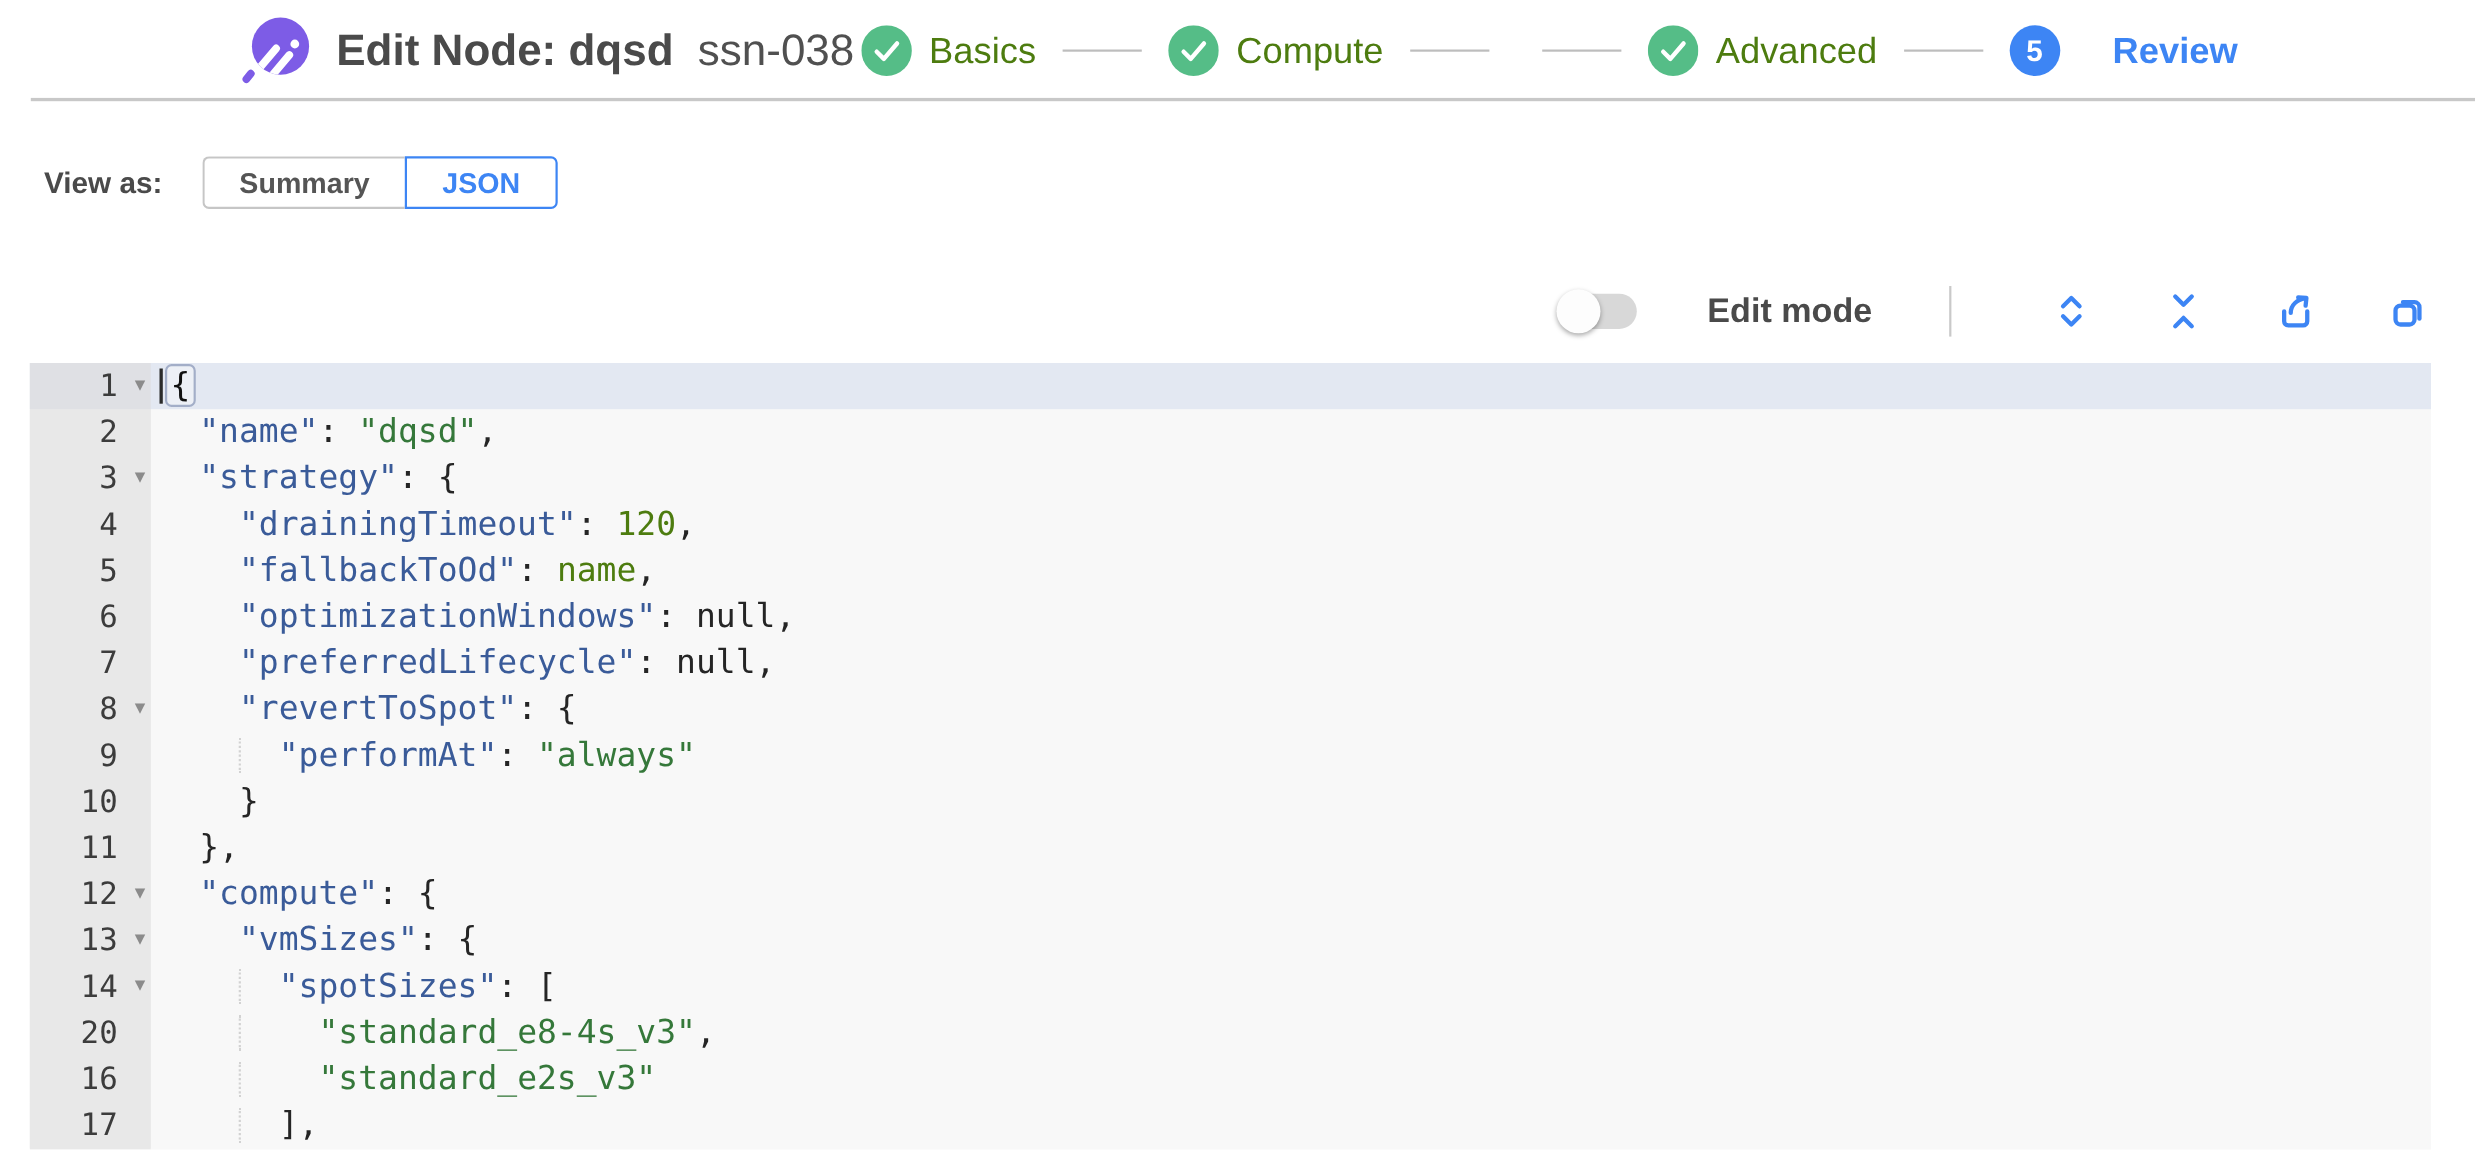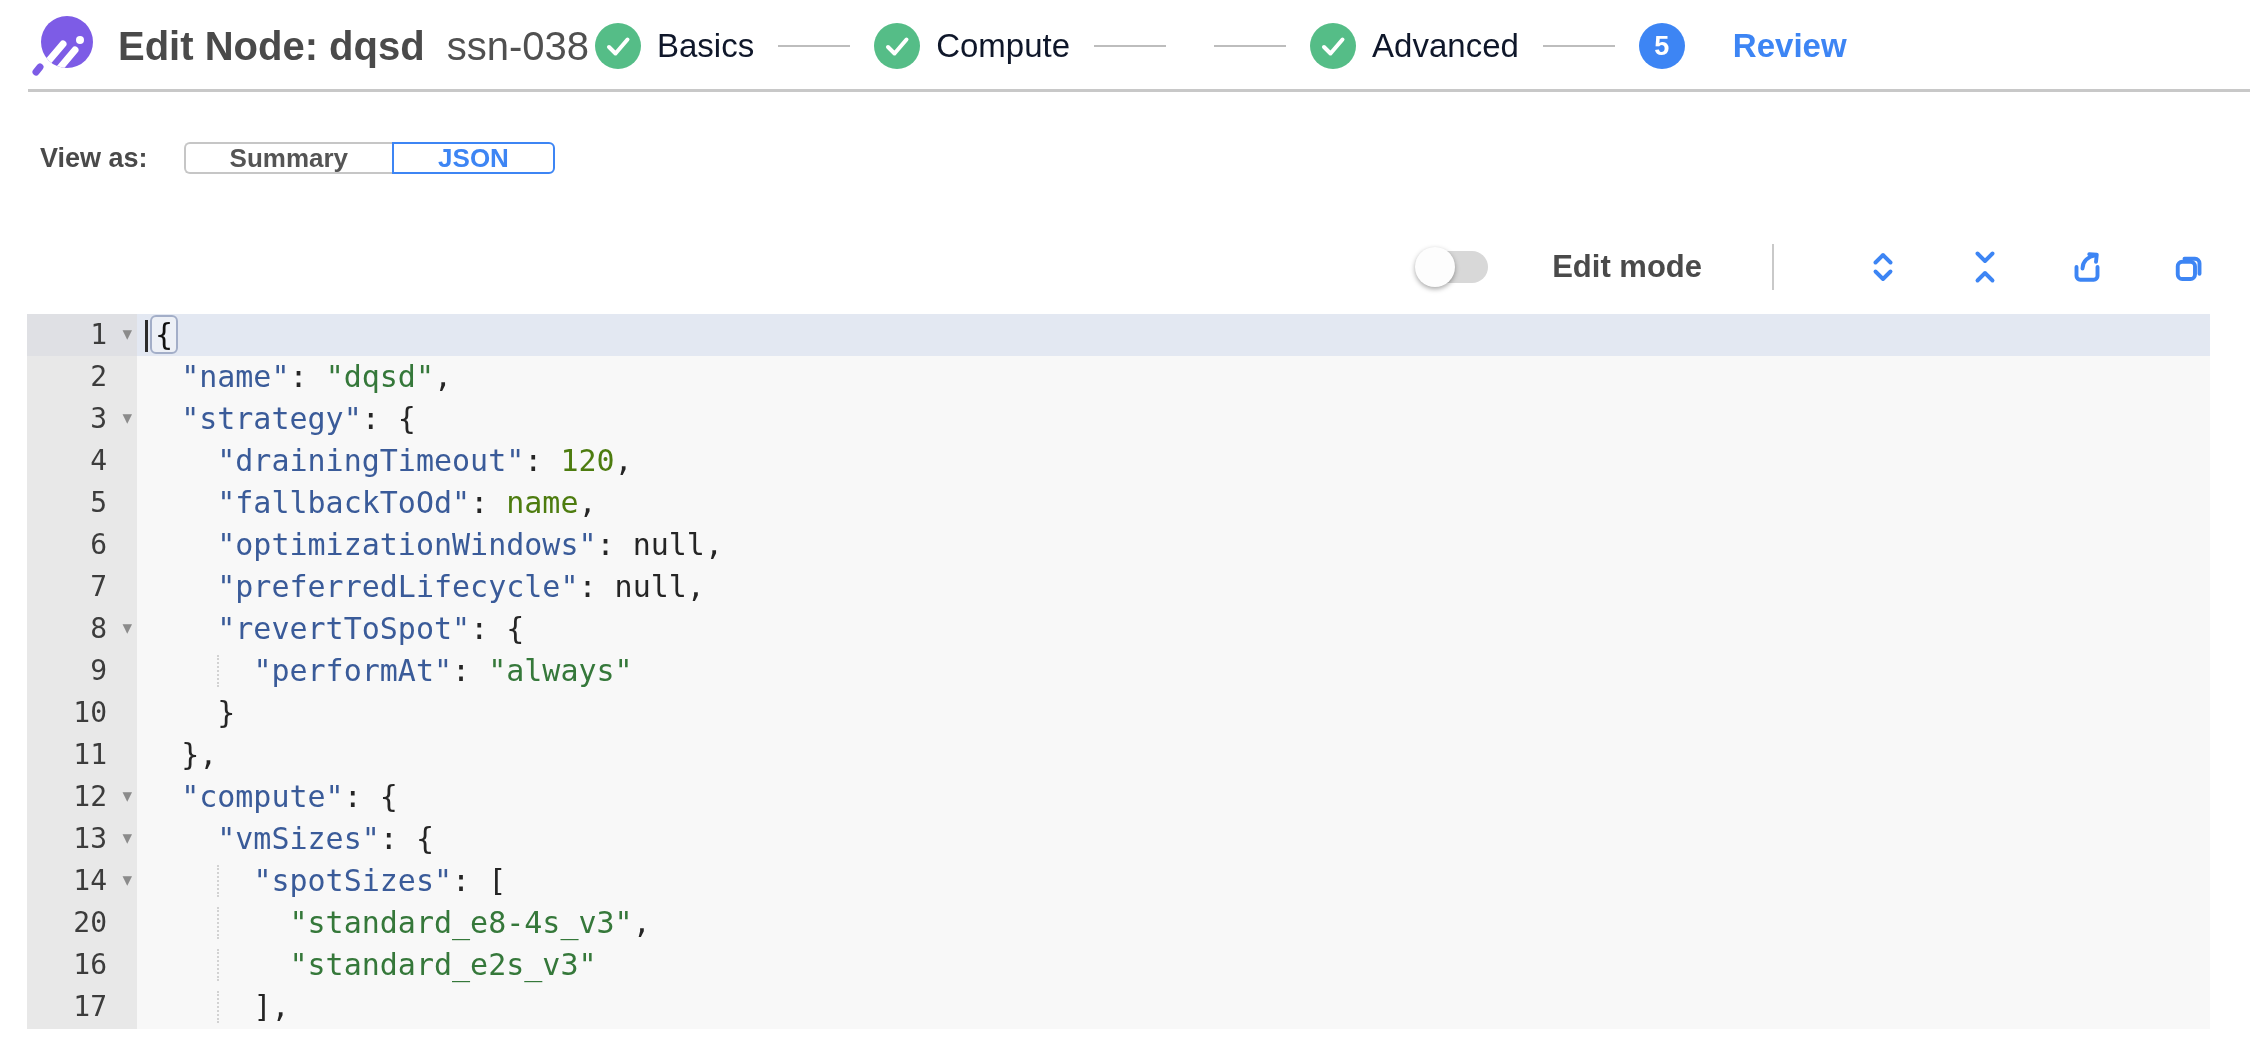--- a/index.html
+++ b/index.html
@@ -7,7 +7,7 @@
               font-family:"Liberation Sans", sans-serif; }
 
   
-  .header { height:92px; display:flex; align-items:center; padding-left:30px; position:relative; }
+  .header { height:92px; display:flex; align-items:center; padding-left:30px; position:relative;justify-content:center; }
   .header-rule { position:absolute; left:28px; right:0; bottom:0; height:3px; background:#c8c8c8; }
   .logo { width:64px; height:64px; flex:none; }
   .title-wrap { display:flex; align-items:baseline; overflow:hidden; white-space:nowrap;

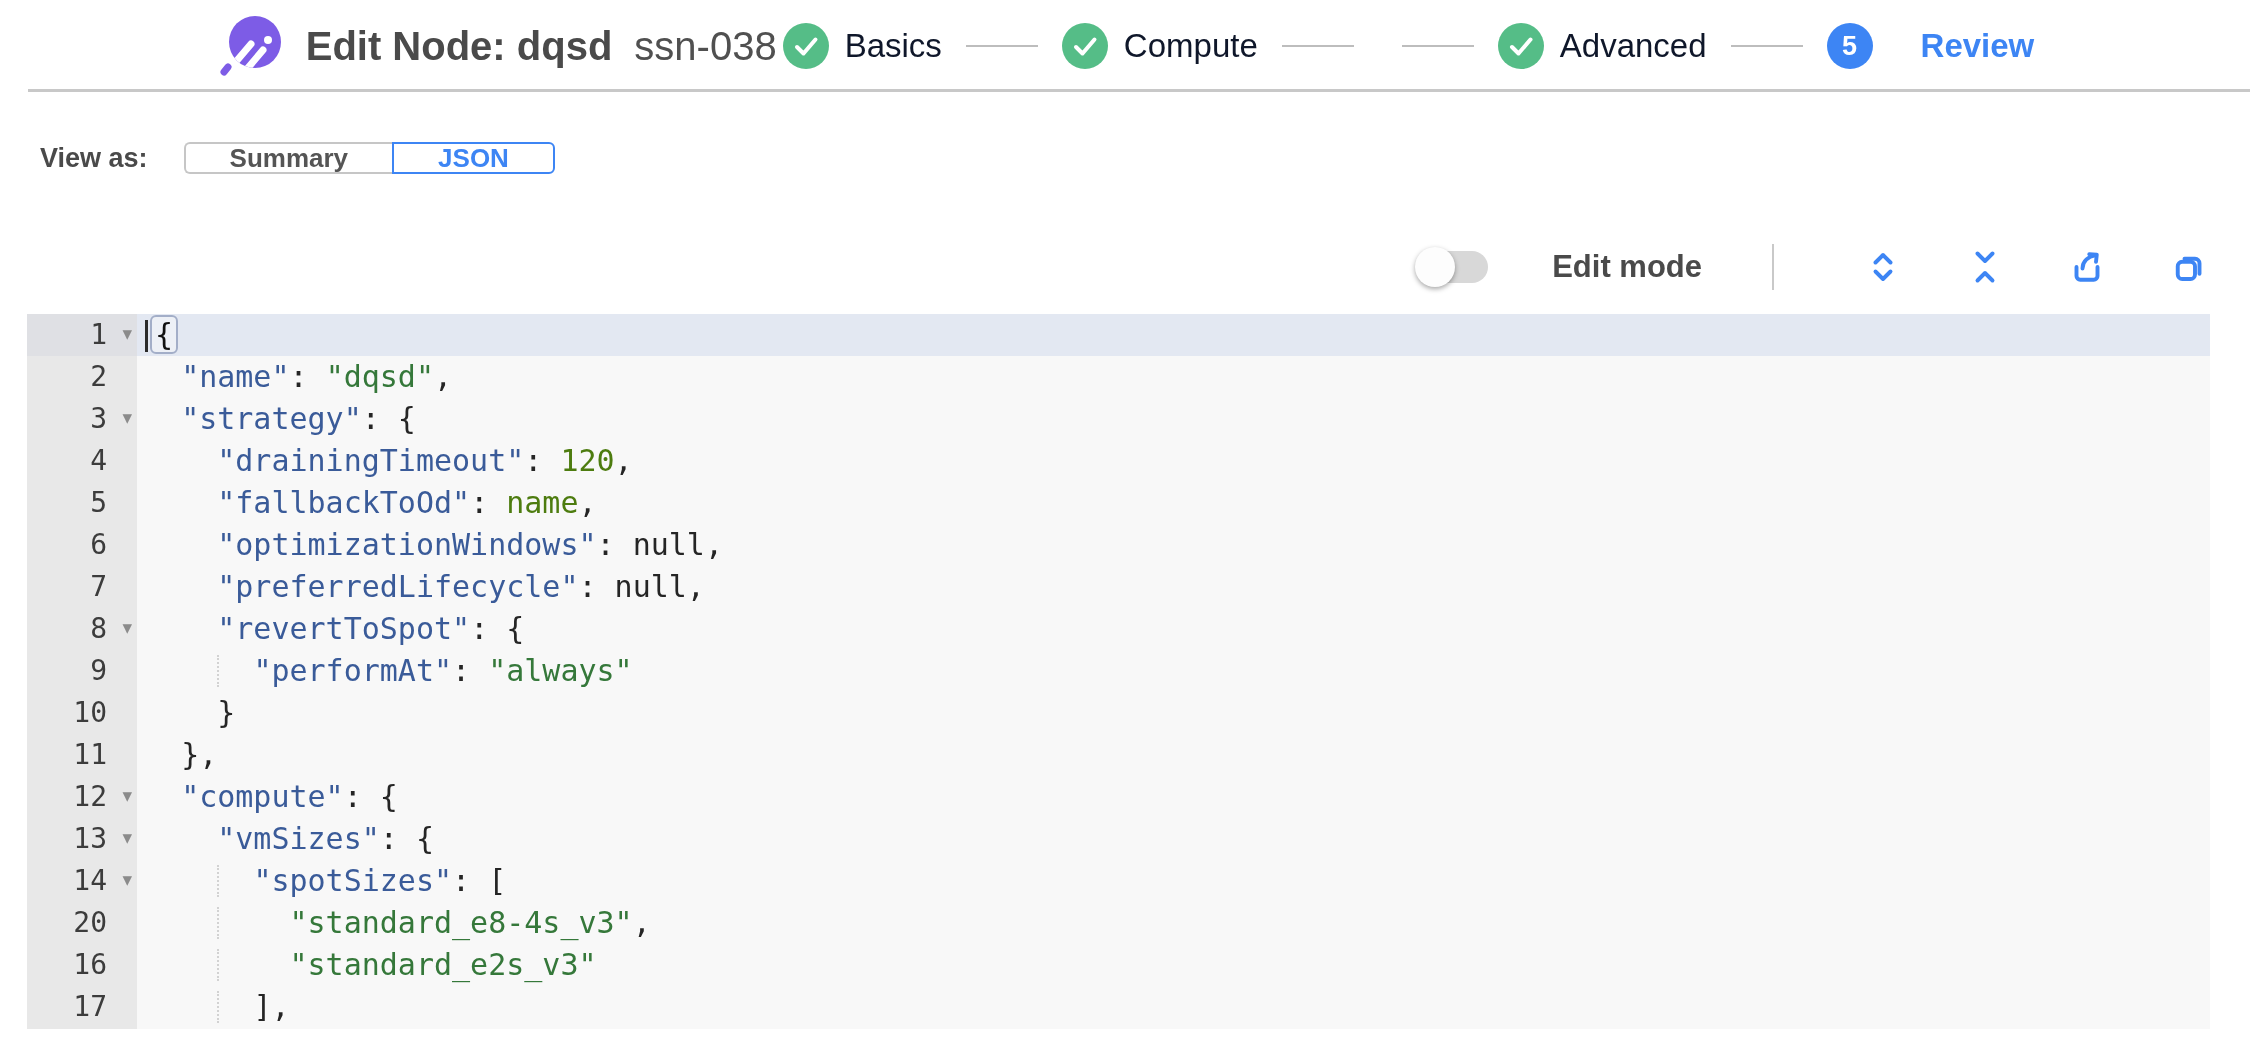--- a/index.html
+++ b/index.html
@@ -20,7 +20,7 @@
   .step-circle { width:46px; height:46px; flex:none; }
   .step-circle-num { width:46px; height:46px; border-radius:50%; background:#3d85f4; color:#fff;
                      font-size:27px; font-weight:bold; display:flex; align-items:center; justify-content:center; }
-  .step-label { font-size:33px; color:#0f172a; margin-left:16px; }
+  .step-label { font-size:33px; color:#4d7c0f; margin-left:16px; }
   .step.current .step-label { color:#3d85f4; font-weight:bold;margin-left:48px; }
   .step-connector { width:72px; height:2px; background:#bdbdbd; margin:0 24px; flex:none; }
 

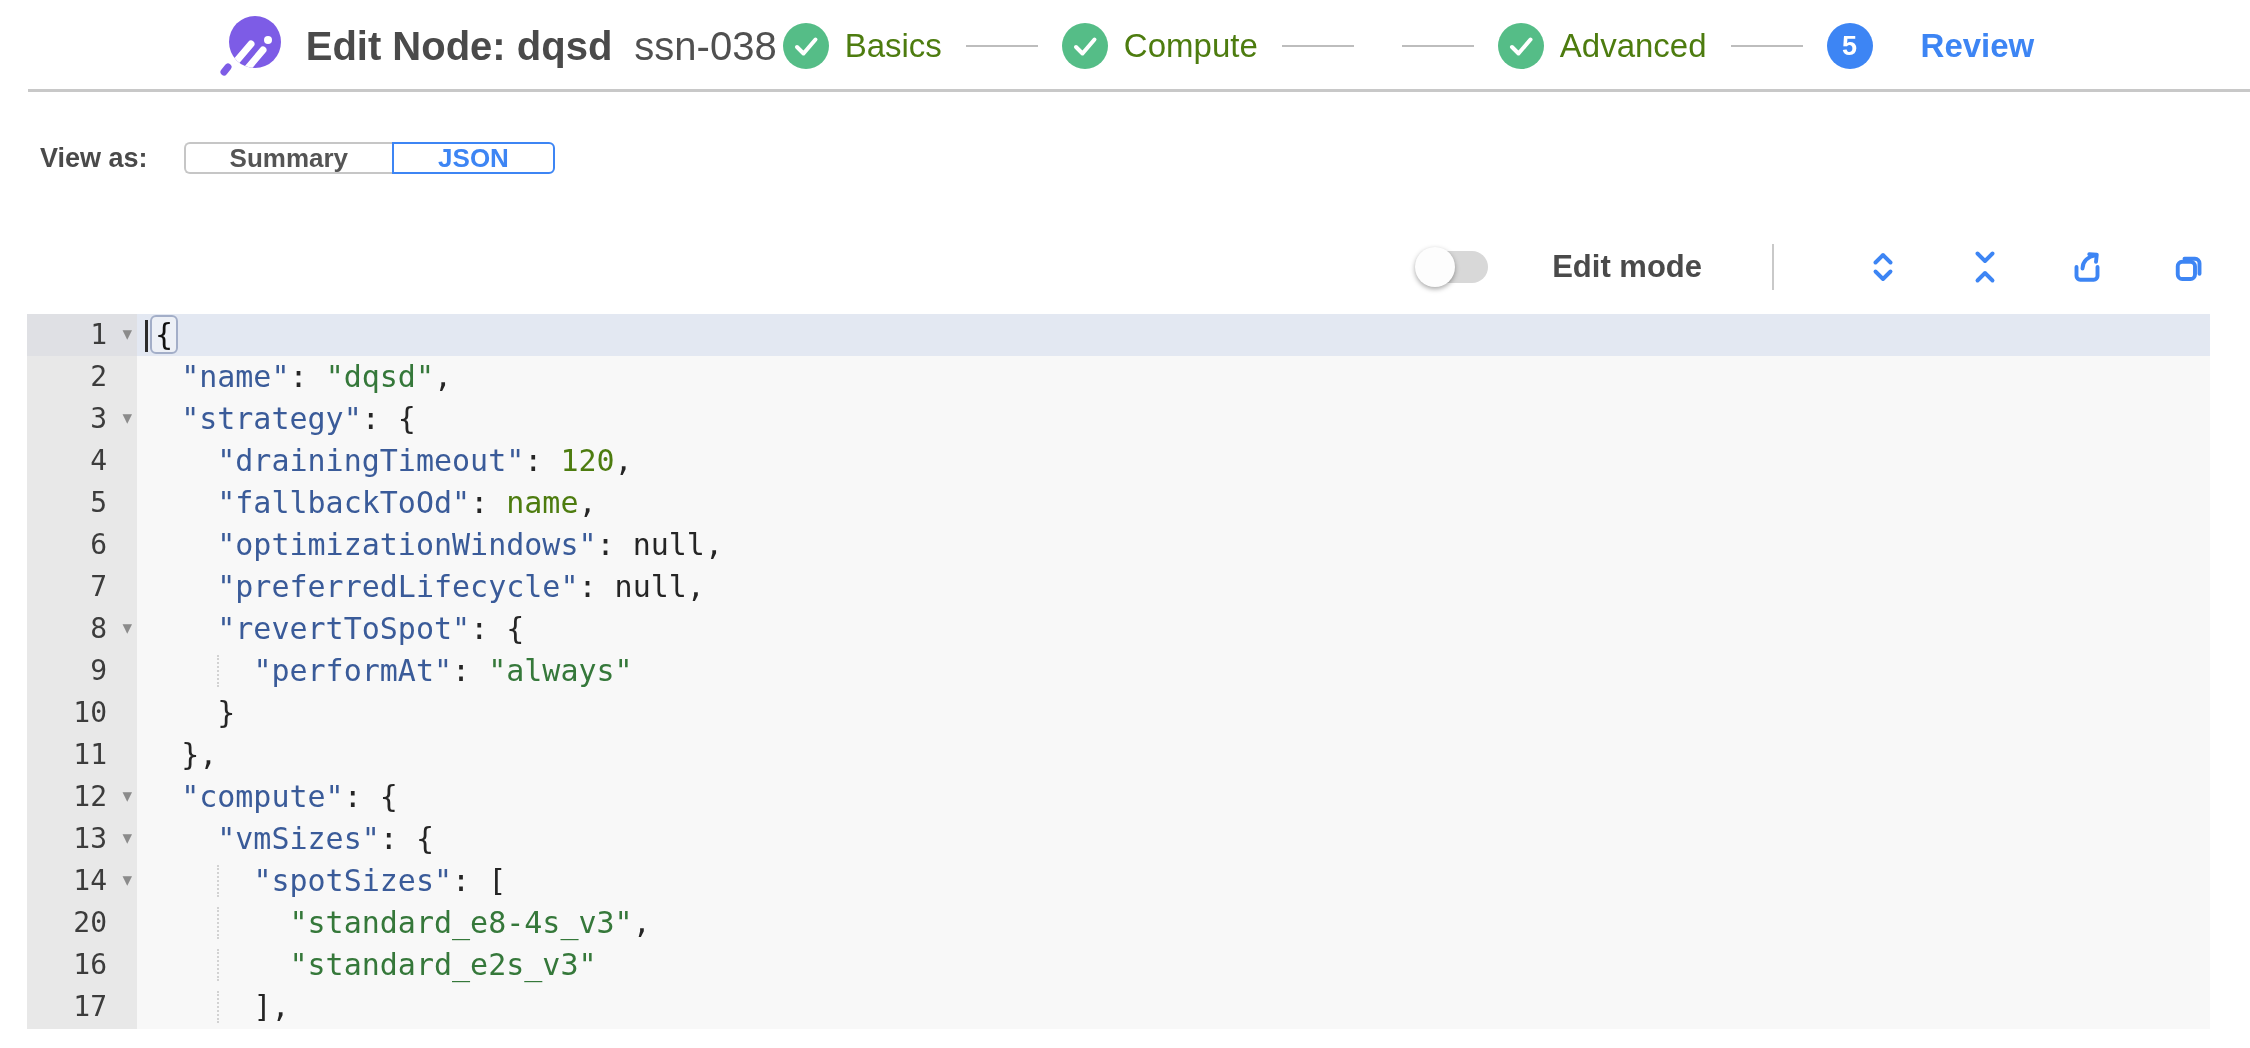--- a/index.html
+++ b/index.html
@@ -28,7 +28,7 @@
   .viewas-row { display:flex; align-items:center; margin-top:50px; padding-left:40px; }
   .viewas-label { font-size:27px; font-weight:bold; color:#4a4a4a; }
   .seg-group { display:flex; margin-left:36px; }
-  .seg-btn { height:32px; padding:0 44px; background:#fff; font-size:26px; font-weight:bold;
+  .seg-btn { height:48px; padding:0 32px; background:#fff; font-size:26px; font-weight:bold;
              color:#555; border:2px solid #c6c6c6; display:flex; align-items:center; cursor:pointer; }
   .seg-btn.first { border-radius:6px 0 0 6px; border-right:none; }
   .seg-btn.selected { border:2px solid #3d85f4; color:#3d85f4; border-radius:0 6px 6px 0; }

